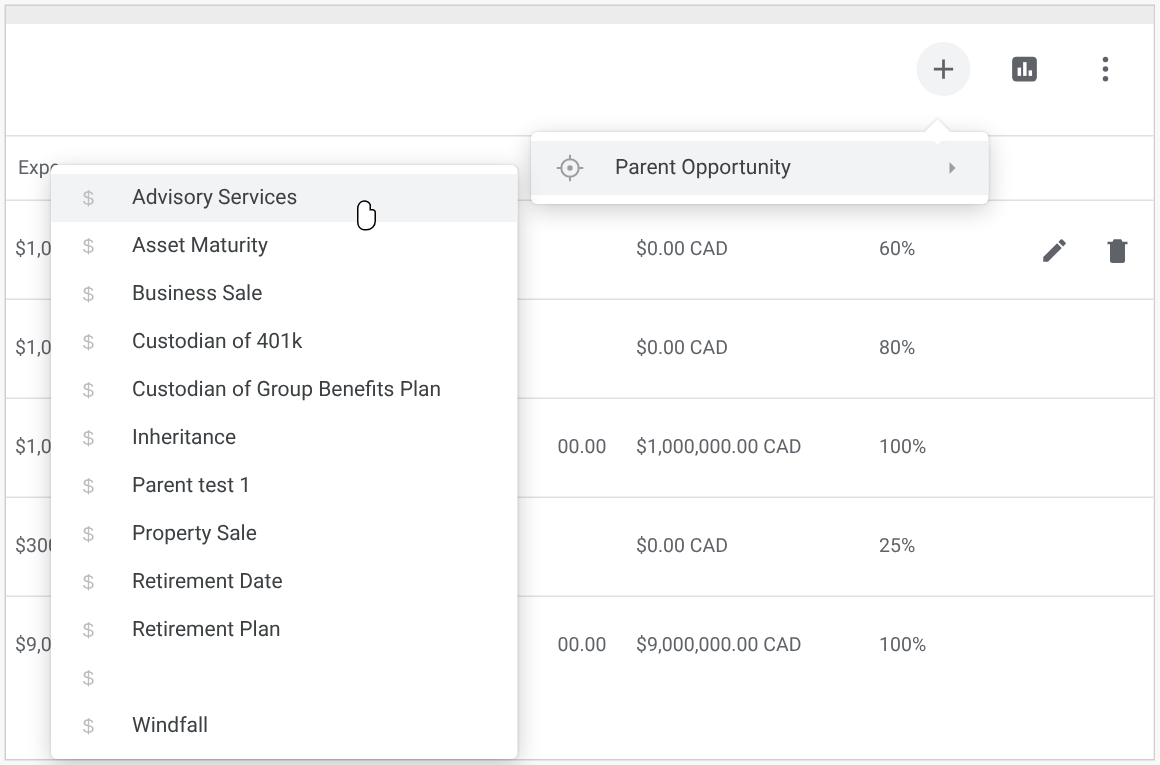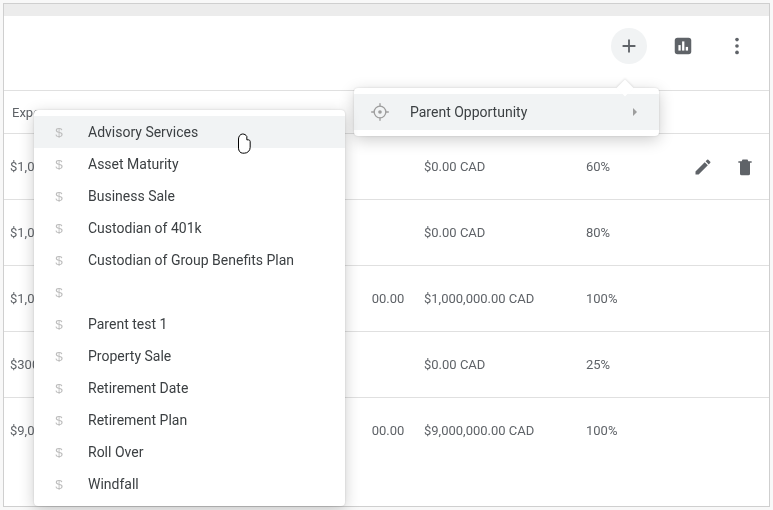--- a/index.html
+++ b/index.html
@@ -292,6 +292,7 @@
         <svg class="dd-icon" viewBox="0 0 24 24">
             <text x="12" y="18" text-anchor="middle" font-size="18" fill="currentColor" font-family="Arial">$</text>
           </svg>
+        <span class="dd-label">Inheritance</span>
       </div>
       <div class="dd-item">
         <svg class="dd-icon" viewBox="0 0 24 24">

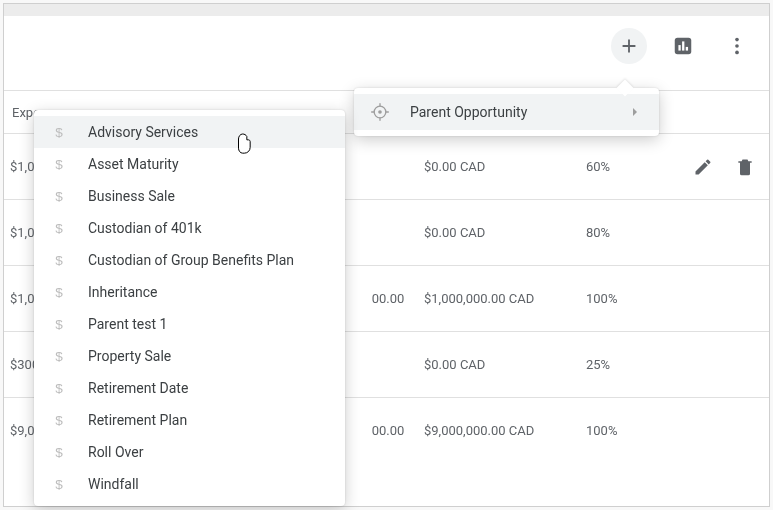--- a/index.html
+++ b/index.html
@@ -322,7 +322,6 @@
         <svg class="dd-icon" viewBox="0 0 24 24">
             <text x="12" y="18" text-anchor="middle" font-size="18" fill="currentColor" font-family="Arial">$</text>
           </svg>
-        <span class="dd-label">Roll Over</span>
       </div>
       <div class="dd-item">
         <svg class="dd-icon" viewBox="0 0 24 24">

